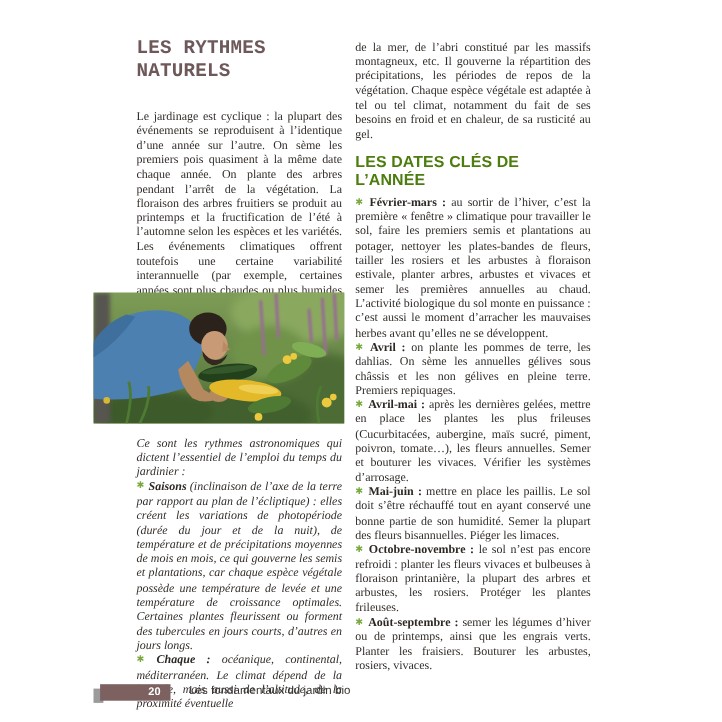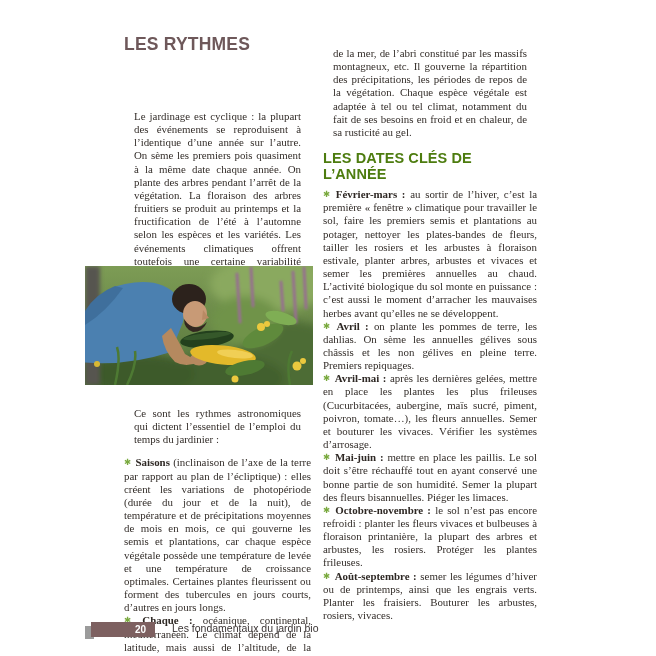--- a/index.html
+++ b/index.html
@@ -11,7 +11,7 @@
   }
   .page-title{
     position:absolute;left:124px;top:34px;width:200px;
-    font-family:Liberation Sans, sans-serif;
+    font-family:Liberation Mono, monospace;
     font-weight:bold;font-size:17.5px;line-height:21px;
     color:#6e585a;letter-spacing:.2px;
   }

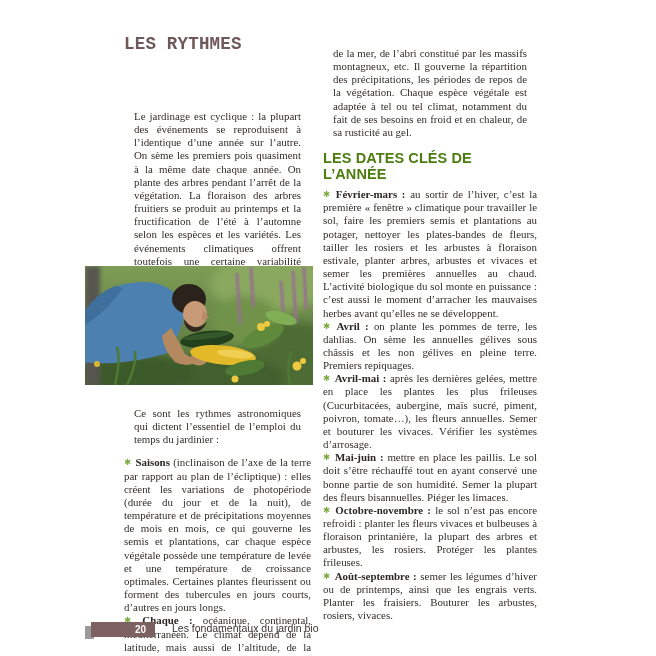--- a/index.html
+++ b/index.html
@@ -17,7 +17,7 @@
   }
   .body-text{
     font-size:10.9px;line-height:13.15px;text-align:justify;
-    color:#332d29;margin:10px;
+    color:#332d29;margin:0;
   }
   .col-left-p1{position:absolute;left:124px;top:100px;width:187px;}
   .col-left-p2{position:absolute;left:124px;top:397px;width:187px;}

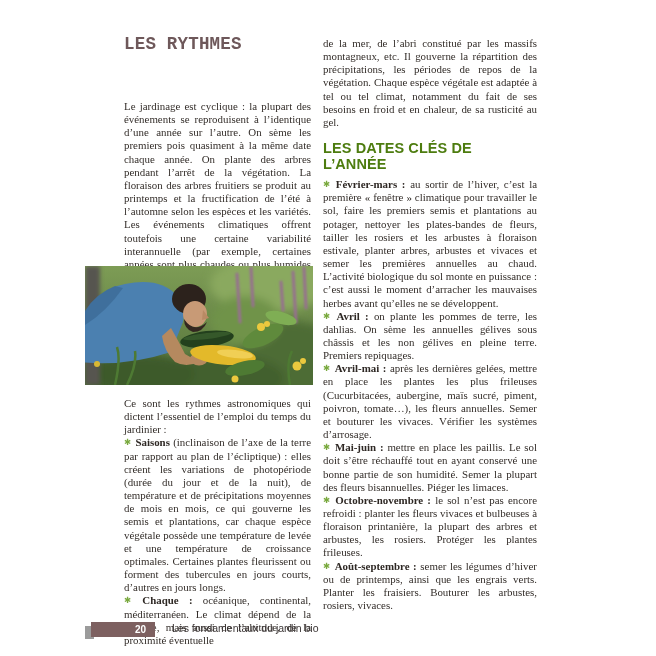--- a/index.html
+++ b/index.html
@@ -61,6 +61,7 @@
 
 <div class="page-title">
   <div>LES RYTHMES</div>
+  <div>NATURELS</div>
 </div>
 
 <div class="col-left-p1">

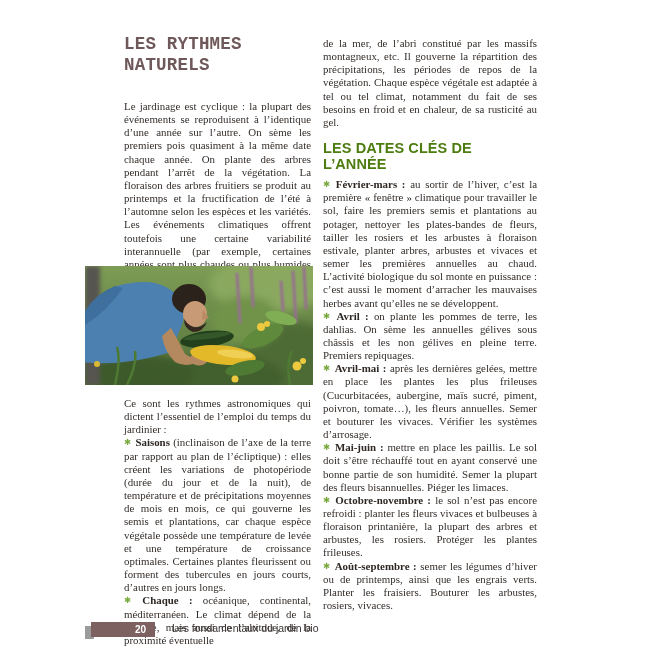--- a/index.html
+++ b/index.html
@@ -20,7 +20,7 @@
     color:#332d29;margin:0;
   }
   .col-left-p1{position:absolute;left:124px;top:100px;width:187px;}
-  .col-left-p2{position:absolute;left:124px;top:397px;width:187px;}
+  .col-left-p2{position:absolute;left:124px;top:397px;width:187px;font-style:italic;}
   .col-right{position:absolute;left:323px;top:37px;width:214px;}
   .section-heading{
     font-family:"Liberation Sans", sans-serif;

